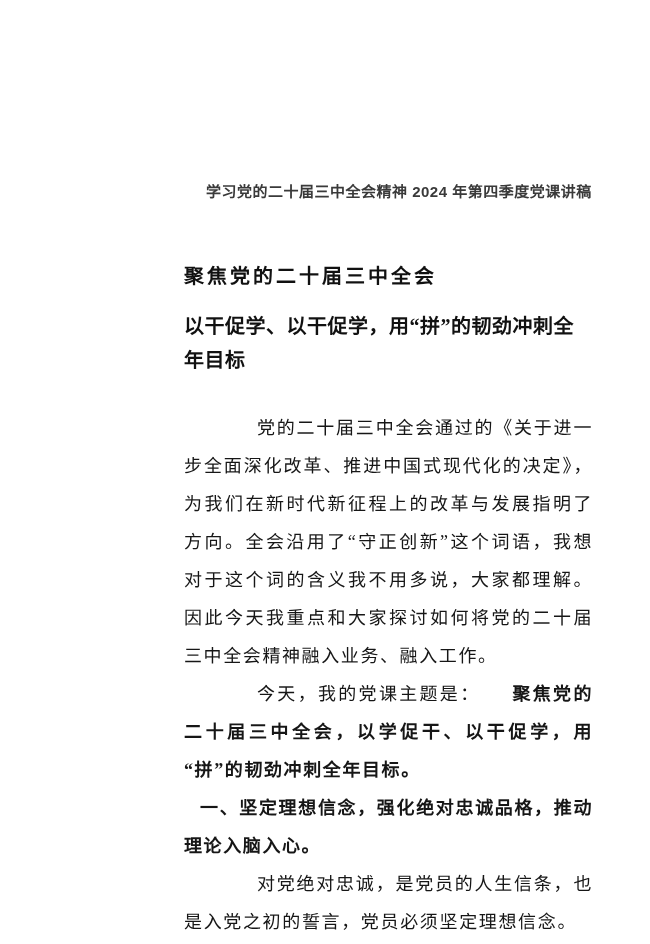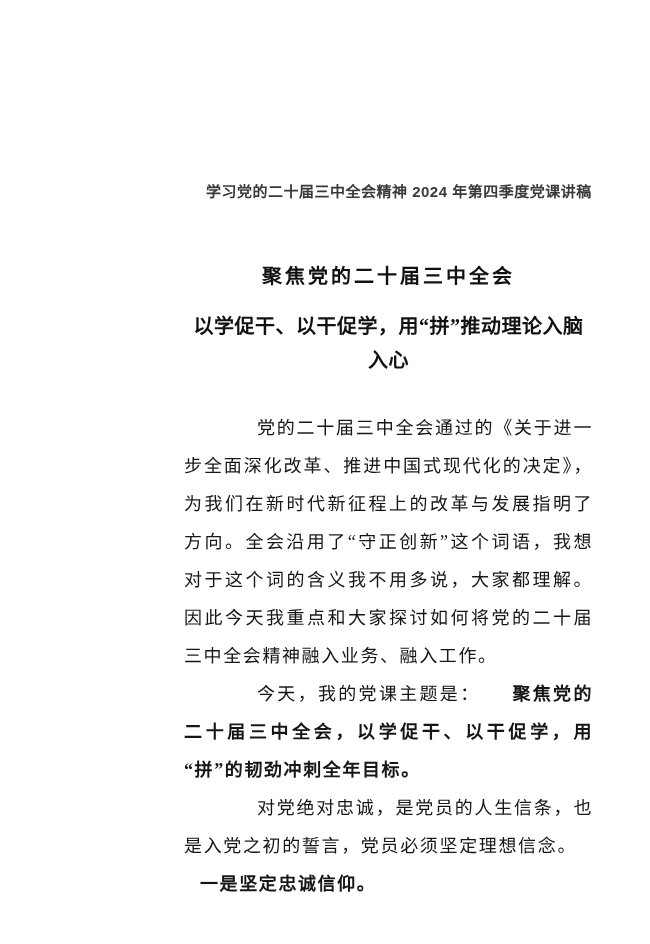--- a/index.html
+++ b/index.html
@@ -37,7 +37,7 @@
     padding-left: 22px;
   }
   .doc-title {
-    text-align: center;
+    text-align: left;
     font-weight: 700;
     font-size: 20px;
     line-height: 34px;

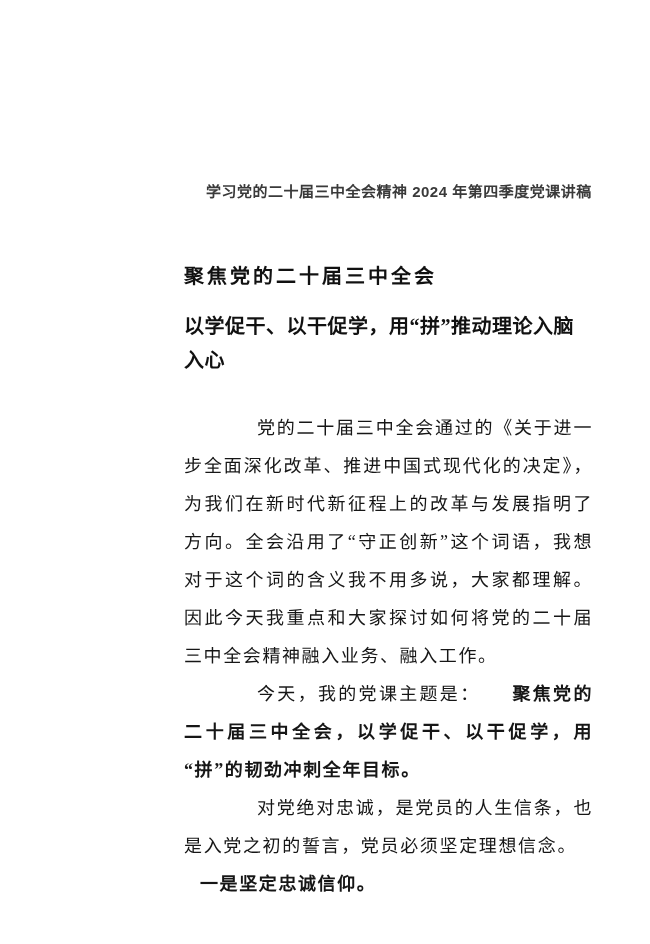--- a/index.html
+++ b/index.html
@@ -87,7 +87,7 @@
     <div class="doc-content">
       <div class="doc-header-note">学习党的二十届三中全会精神 2024 年第四季度党课讲稿</div>
       <div class="doc-title line1">聚焦党的二十届三中全会</div>
-      <div class="doc-title line2">以学促干、以干促学，用“拼”推动理论入脑入心</div>
+      <div class="doc-title line2">以干促学、以干促学，用“拼”的韧劲冲刺全年目标</div>
       <div class="doc-body" id="doc-body">
           <p class="indent"><span>党的二十届三中全会通过的《关于进一步全面深化改革、推进中国式现代化的决定》，为我们在新时代新征程上的改革与发展指明了方向。全会沿用了“守正创新”这个词语，我想对于这个词的含义我不用多说，大家都理解。因此今天我重点和大家探讨如何将党的二十届三中全会精神融入业务、融入工作。</span></p>
           <p class="indent"><span>今天，我的党课主题是：</span><span class="bold">聚焦党的二十届三中全会，以学促干、以干促学，用“拼”的韧劲冲刺全年目标。</span></p>

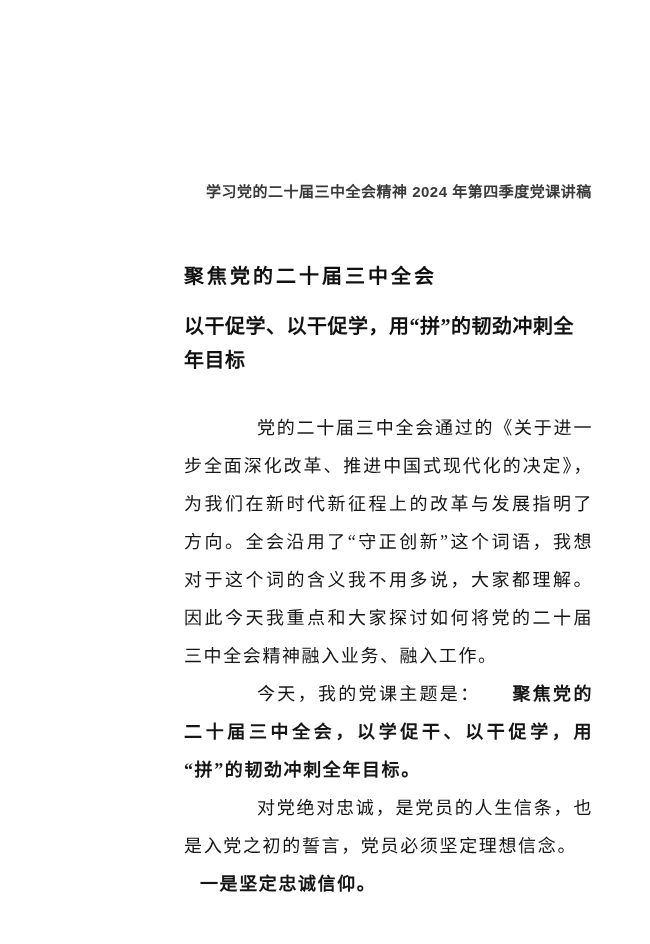--- a/index.html
+++ b/index.html
@@ -91,6 +91,7 @@
       <div class="doc-body" id="doc-body">
           <p class="indent"><span>党的二十届三中全会通过的《关于进一步全面深化改革、推进中国式现代化的决定》，为我们在新时代新征程上的改革与发展指明了方向。全会沿用了“守正创新”这个词语，我想对于这个词的含义我不用多说，大家都理解。因此今天我重点和大家探讨如何将党的二十届三中全会精神融入业务、融入工作。</span></p>
           <p class="indent"><span>今天，我的党课主题是：</span><span class="bold">聚焦党的二十届三中全会，以学促干、以干促学，用“拼”的韧劲冲刺全年目标。</span></p>
+          <p class="heading"><span class="bold">一、坚定理想信念，强化绝对忠诚品格，推动理论入脑入心。</span></p>
           <p class="indent"><span>对党绝对忠诚，是党员的人生信条，也是入党之初的誓言，党员必须坚定理想信念。</span><span class="bold">一是坚定忠诚信仰。</span></p>
         </div>
     </div>

